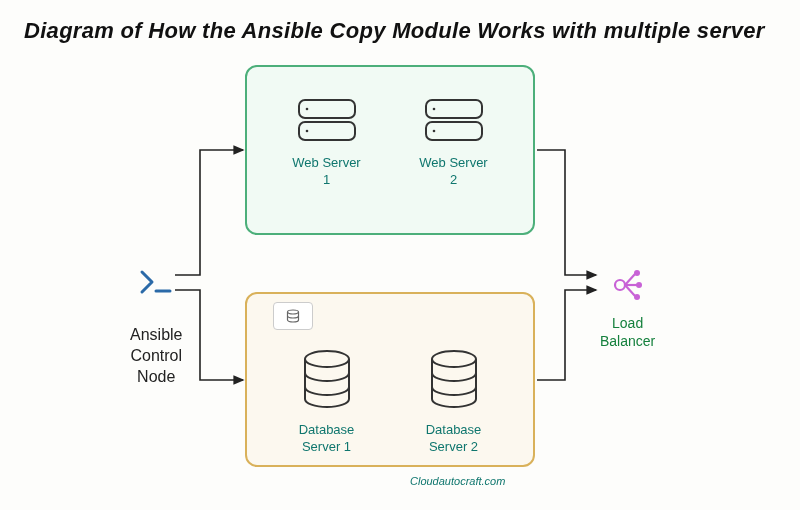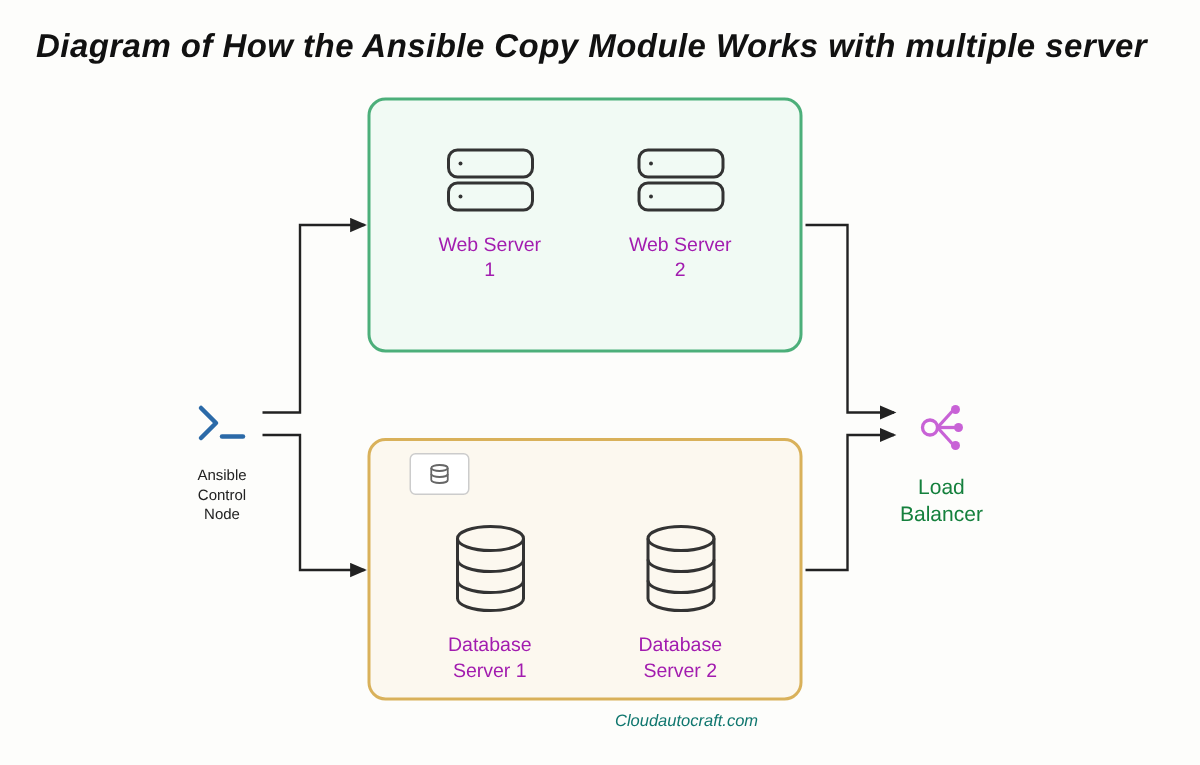--- a/index.html
+++ b/index.html
@@ -102,7 +102,7 @@
   .node-col {
     text-align: center;
     font-size: 13px;
-    color: #a21caf;
+    color: #0f766e;
     line-height: 1.3;
   }
   .node-col .icon-slot {

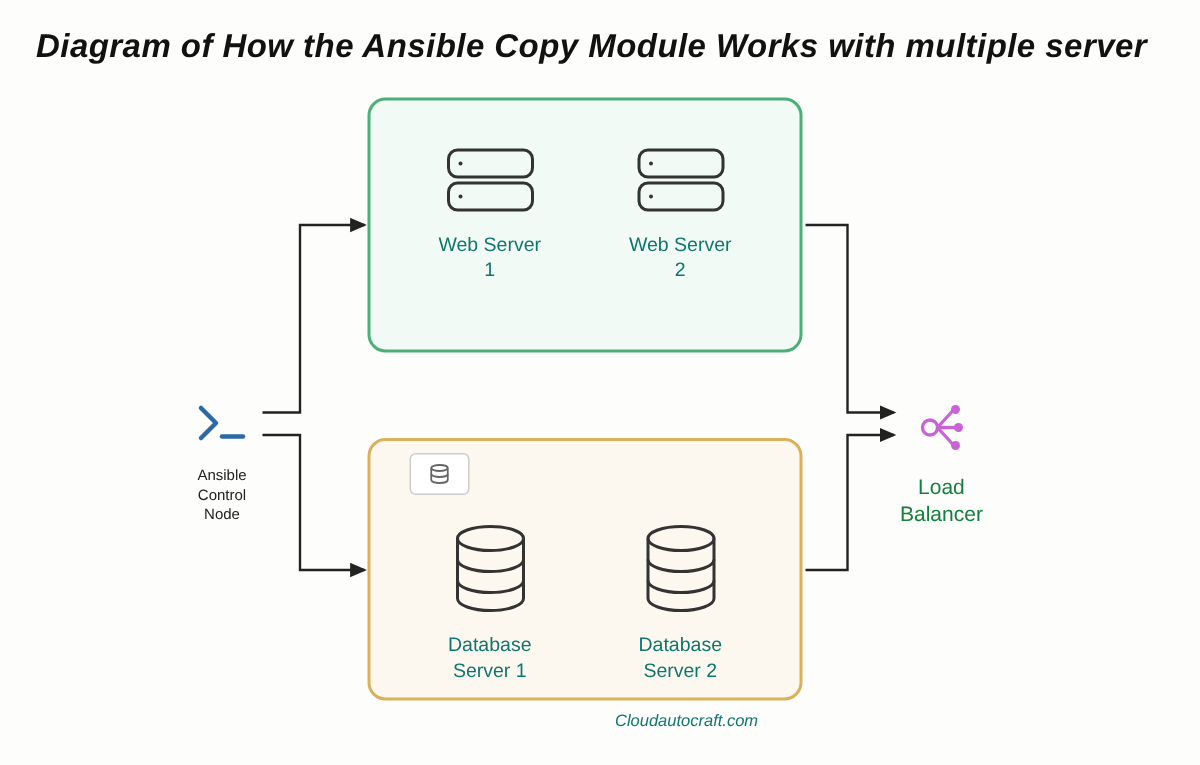--- a/index.html
+++ b/index.html
@@ -38,8 +38,8 @@
     text-align: center;
   }
   .control-node .label {
-    margin-top: 10px;
-    font-size: 10px;
+    margin-top: 25px;
+    font-size: 16px;
     color: #222;
     line-height: 1.3;
   }

